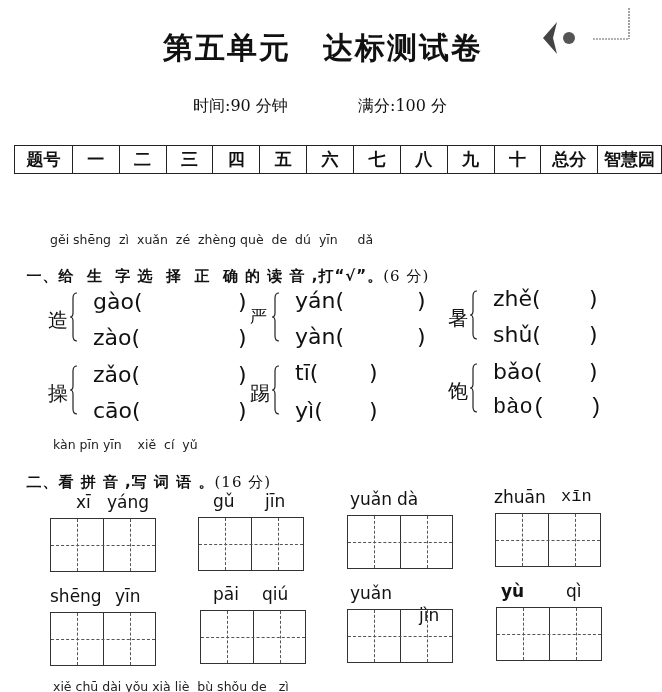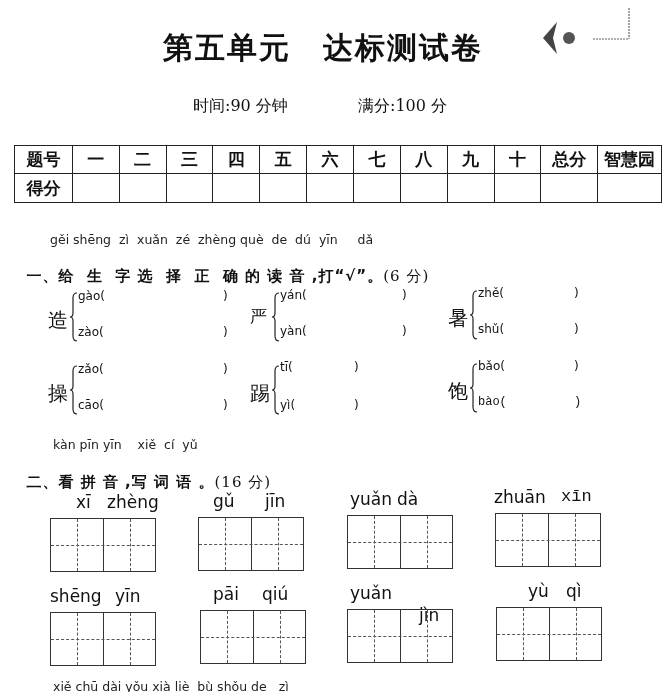--- a/index.html
+++ b/index.html
@@ -92,21 +92,6 @@
     <td style="width:56px;">总分</td>
     <td style="width:63px;">智慧园</td>
   </tr>
-  <tr>
-    <td>得分</td>
-    <td></td>
-    <td></td>
-    <td></td>
-    <td></td>
-    <td></td>
-    <td></td>
-    <td></td>
-    <td></td>
-    <td></td>
-    <td></td>
-    <td></td>
-    <td></td>
-  </tr>
 </tbody>
   </table>
 

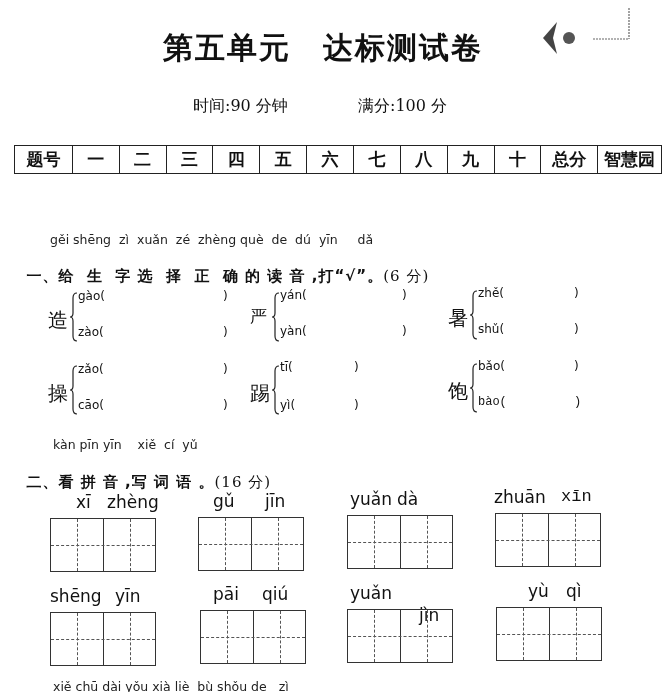--- a/index.html
+++ b/index.html
@@ -43,8 +43,8 @@
       position: absolute; left: 22px; top: 2px; width: 8px; height: 50px;
     }
     .char-item .opt {
-      position: absolute; left: 30px; font-family: "DejaVu Sans", sans-serif;
-      font-size: 12px; white-space: pre;
+      position: absolute; left: 45px; font-family: "DejaVu Sans", sans-serif;
+      font-size: 22px; white-space: pre;
     }
     .char-item .opt .paren-close { position: absolute; }
     .word-box { position: absolute; }

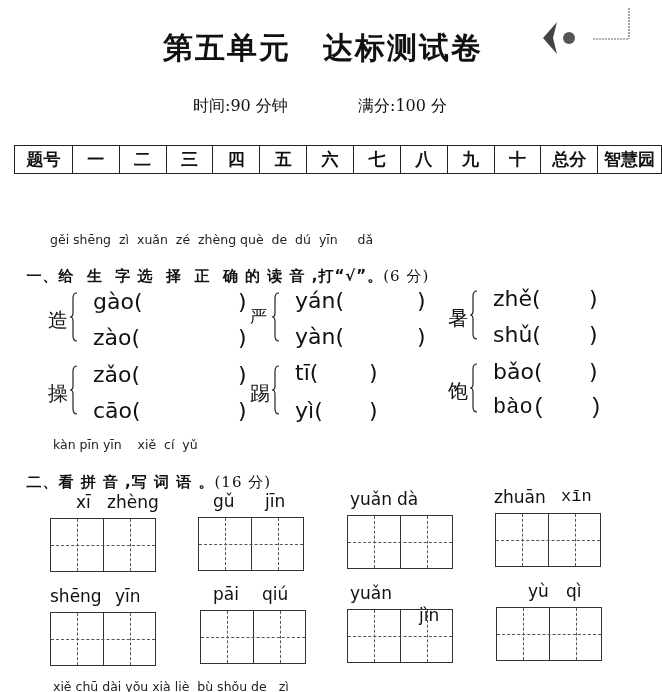--- a/index.html
+++ b/index.html
@@ -160,7 +160,7 @@
 </div>
 
 <div class="word-box" style="left:50px; top:518px;">
-  <div class="py"><span style="left:26px;">xī</span><span style="left:57px;">zhèng</span></div>
+  <div class="py"><span style="left:26px;">xī</span><span style="left:57px;">yáng</span></div>
   <div class="grid">
       <div class="mid-v"></div>
       <div class="dash-v1"></div>

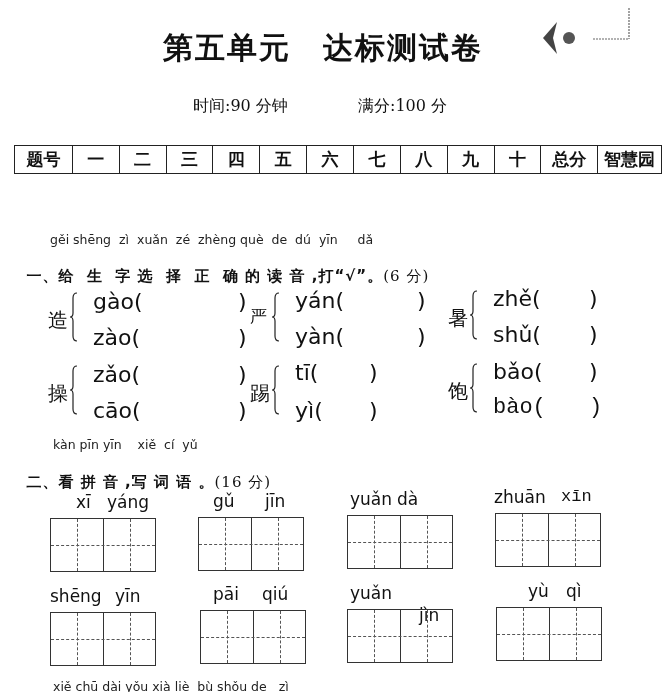--- a/index.html
+++ b/index.html
@@ -224,7 +224,7 @@
     </div>
 </div>
 <div class="word-box" style="left:496px; top:607px;">
-  <div class="py"><span style="left:32px;">yù</span><span style="left:70px;">qì</span></div>
+  <div class="py"><span style="left:5px;font-weight:bold;">yù</span><span style="left:70px;">qì</span></div>
   <div class="grid">
       <div class="mid-v"></div>
       <div class="dash-v1"></div>

